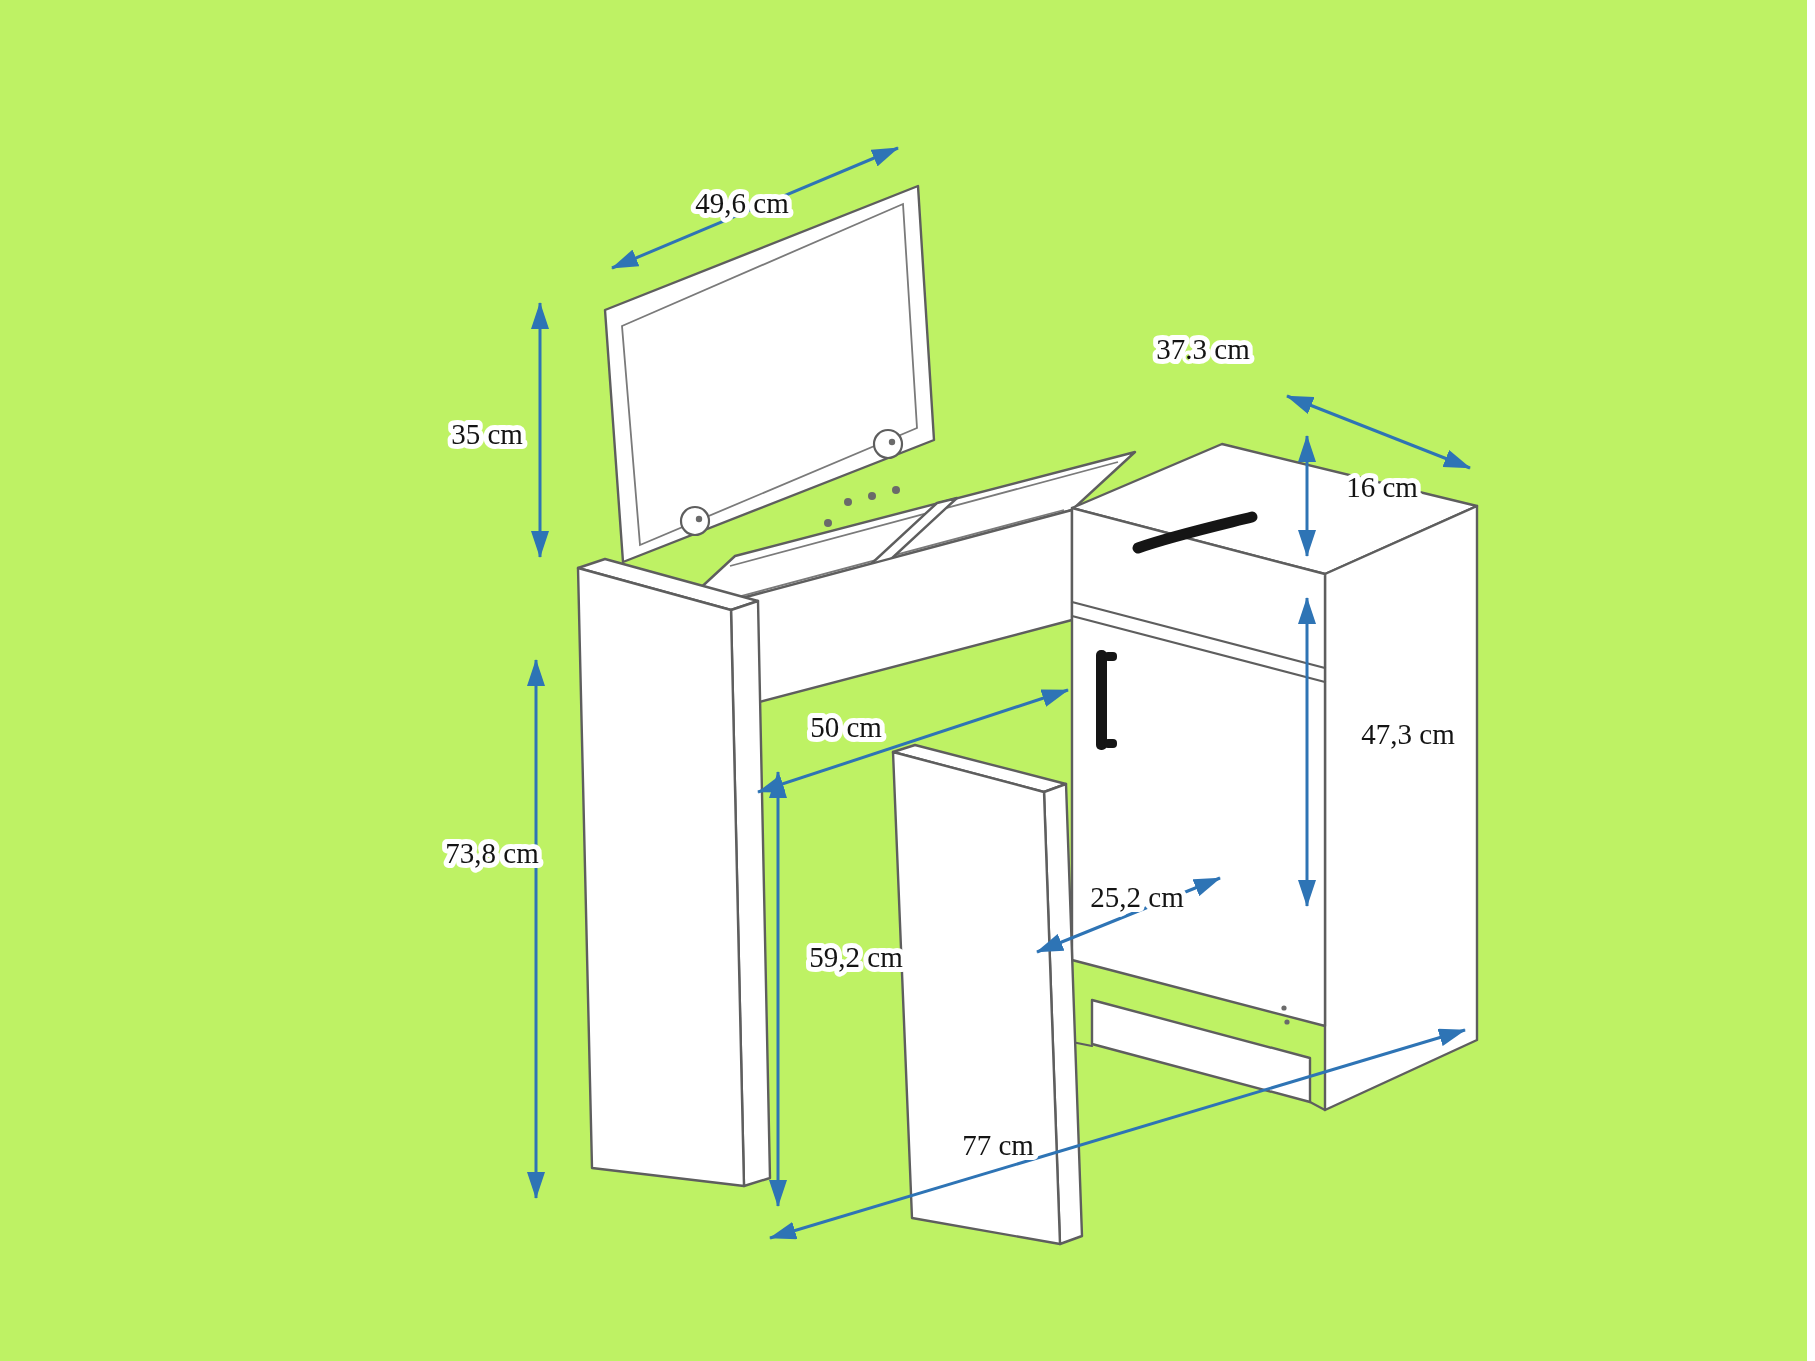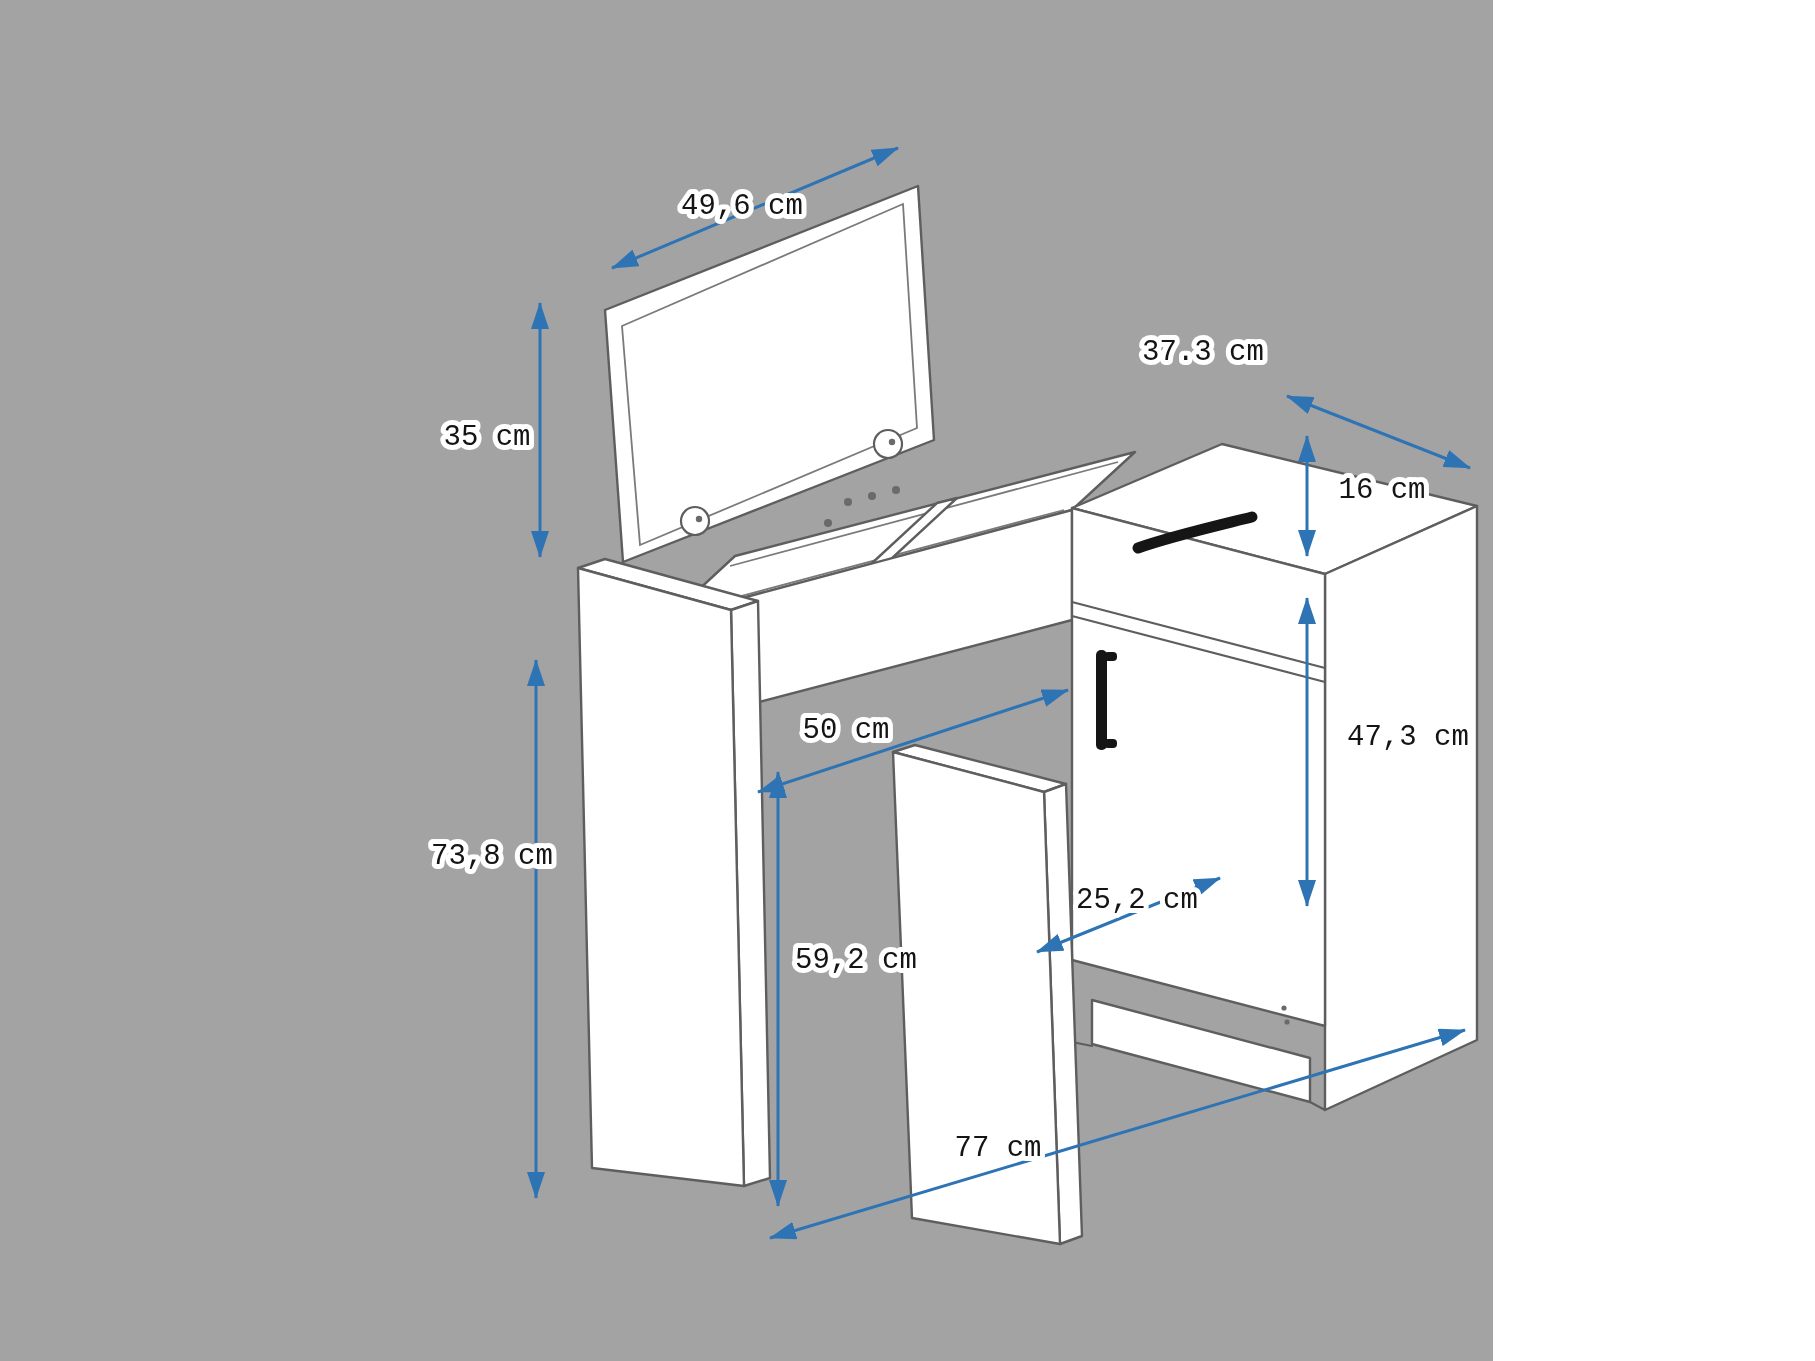--- a/index.html
+++ b/index.html
@@ -3,8 +3,8 @@
 <meta charset="utf-8">
 <style>
   html,body{margin:0;padding:0;background:#ffffff;}
-  .canvas{position:relative;width:1493px;height:1361px;background:#a3a3a3;overflow:hidden;
-          font-family:Liberation Mono, monospace;}
+  .canvas{position:relative;width:1807px;height:1361px;background:#bef264;overflow:hidden;
+          font-family:Liberation Serif, serif;}
   svg{display:block;}
   .wood{fill:#ffffff;stroke:#5e5e5e;stroke-width:2.4;stroke-linejoin:round;}
   .woodline{fill:none;stroke:#5e5e5e;stroke-width:2.2;stroke-linecap:round;}

